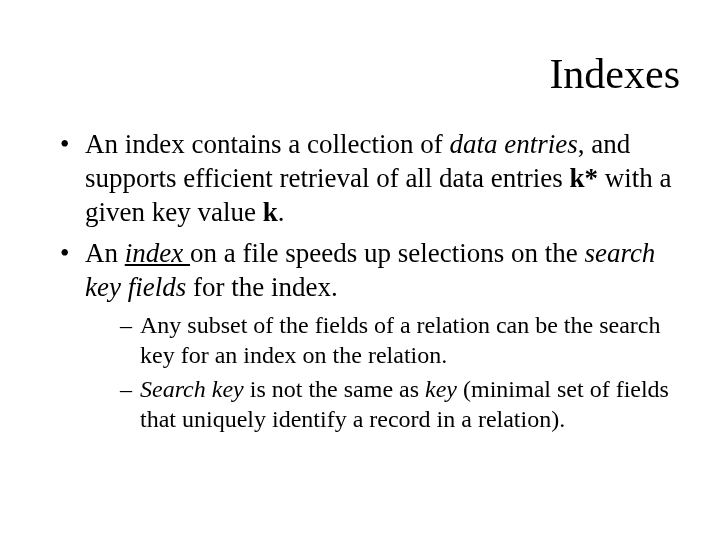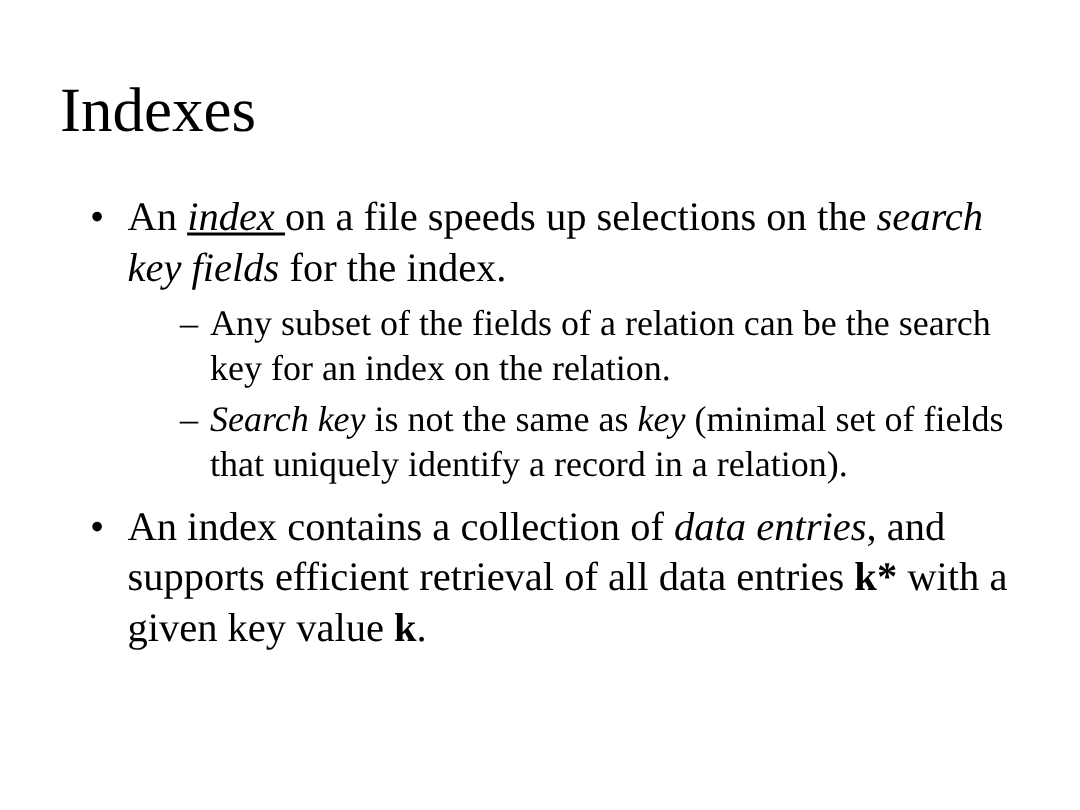--- a/index.html
+++ b/index.html
@@ -16,7 +16,7 @@
       padding: 30px 40px;
     }
     .title {
-      text-align: left;
+      text-align: right;
       font-size: 42px;
       font-weight: normal;
       margin-bottom: 30px;

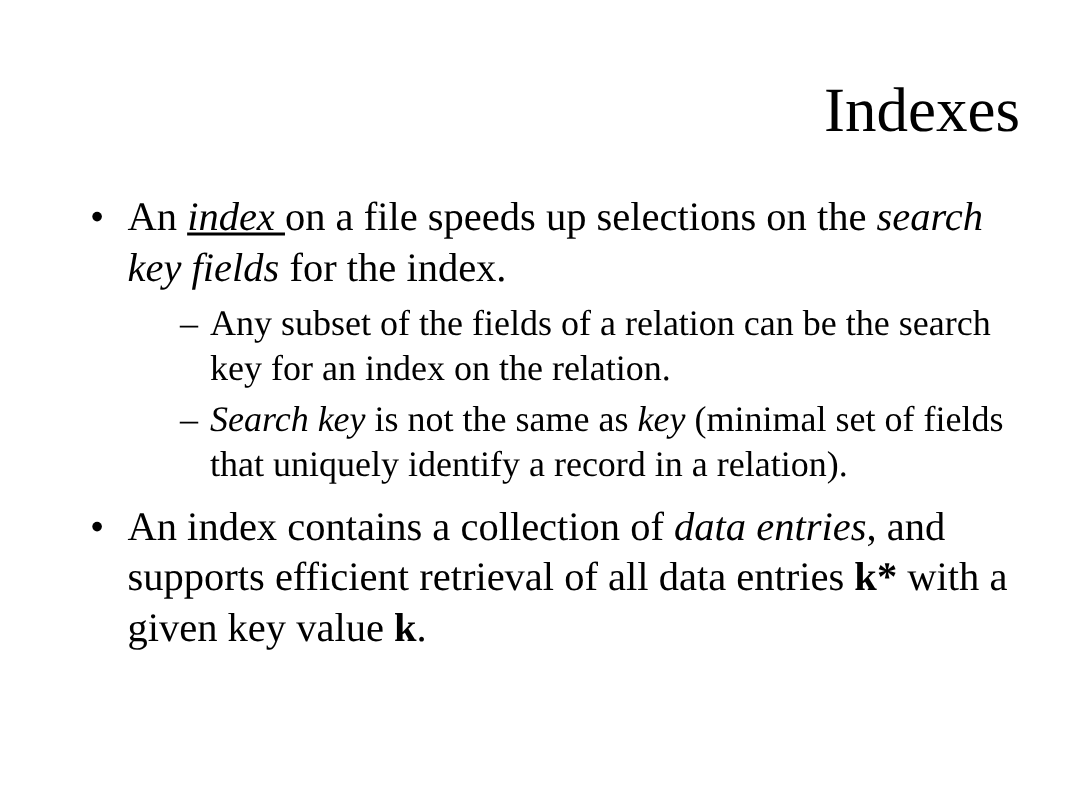--- a/index.html
+++ b/index.html
@@ -75,6 +75,9 @@
 
 <ul class="bullet-list">
   <li class="bullet-item">
+    <span>An index contains a collection of </span><span class="italic">data entries</span><span>, and supports efficient retrieval of all data entries </span><span class="bold">k*</span><span> with a given key value </span><span class="bold">k</span><span>.</span>
+  </li>
+  <li class="bullet-item">
     <span>An </span><span class="italic underline">index </span><span>on a file speeds up selections on the </span><span class="italic">search key fields</span><span> for the index.</span>
     <ul class="sub-list">
       <li class="sub-item">Any subset of the fields of a relation can be the search key for an index on the relation.</li>
@@ -83,9 +86,6 @@
       </li>
     </ul>
   </li>
-  <li class="bullet-item">
-    <span>An index contains a collection of </span><span class="italic">data entries</span><span>, and supports efficient retrieval of all data entries </span><span class="bold">k*</span><span> with a given key value </span><span class="bold">k</span><span>.</span>
-  </li>
 </ul>
 
 </body></html>

